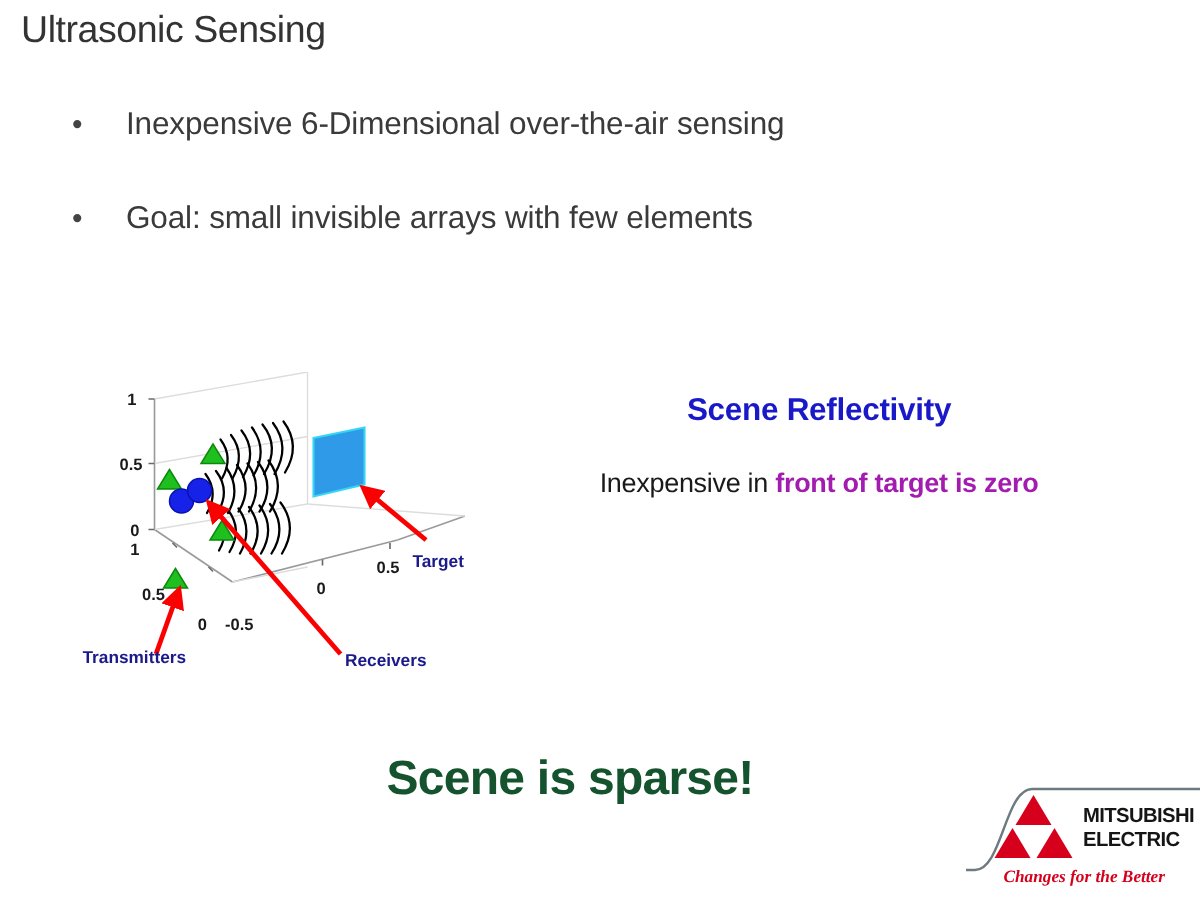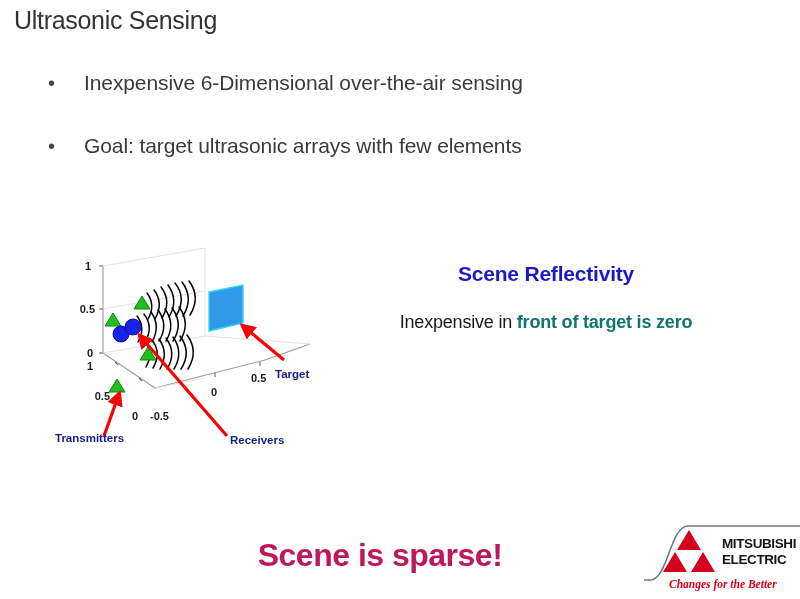--- a/index.html
+++ b/index.html
@@ -155,7 +155,7 @@
 
   <div class="bullet-row">
     <span class="bullet-mark">•</span>
-    <span class="bullet-text">Goal: target ultrasonic arrays with few elements</span>
+    <span class="bullet-text">Goal: small invisible arrays with few elements</span>
   </div>
 
 </div>

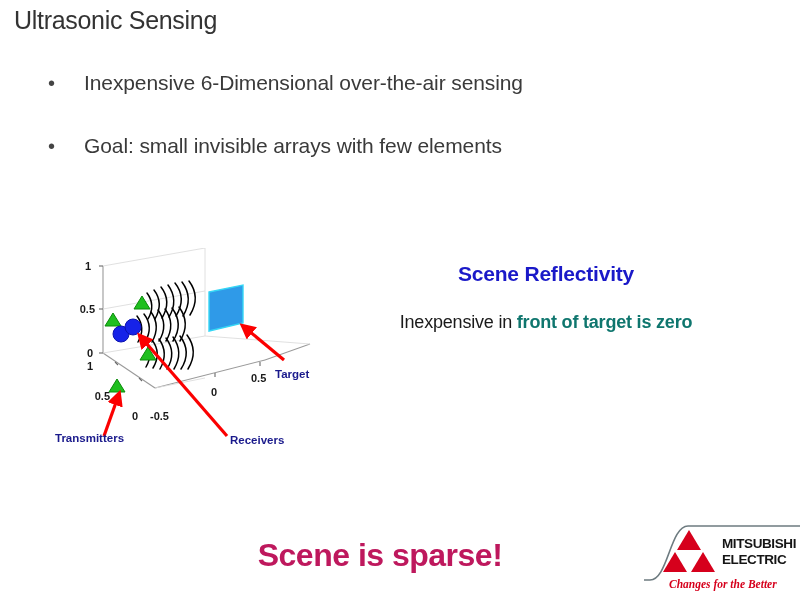--- a/index.html
+++ b/index.html
@@ -99,7 +99,7 @@
     letter-spacing: -0.2px;
   }
   .em-red {
-    color: #0f766e;
+    color: #a21caf;
     font-weight: bold;
   }
 

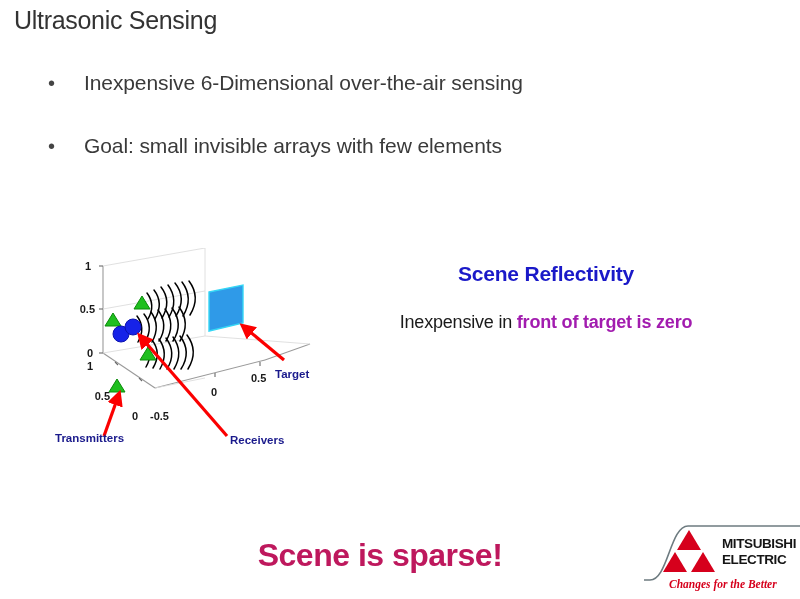--- a/index.html
+++ b/index.html
@@ -112,9 +112,8 @@
     text-align: center;
     font-size: 32px;
     font-weight: bold;
-    color: #be185d;
+    color: #14532d;
     letter-spacing: -0.5px;
-    margin-top: 37px;
   }
 
   

